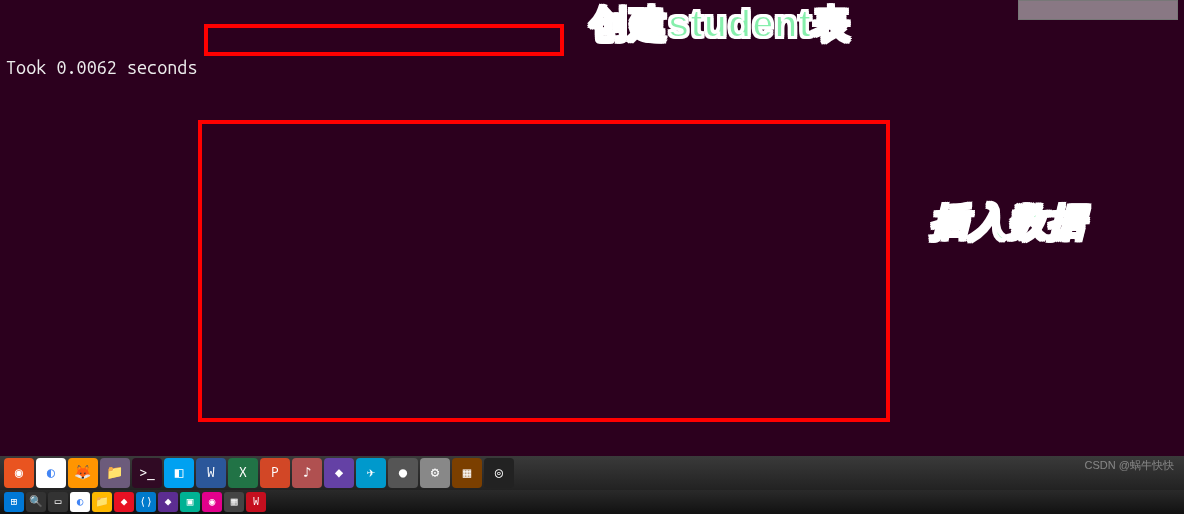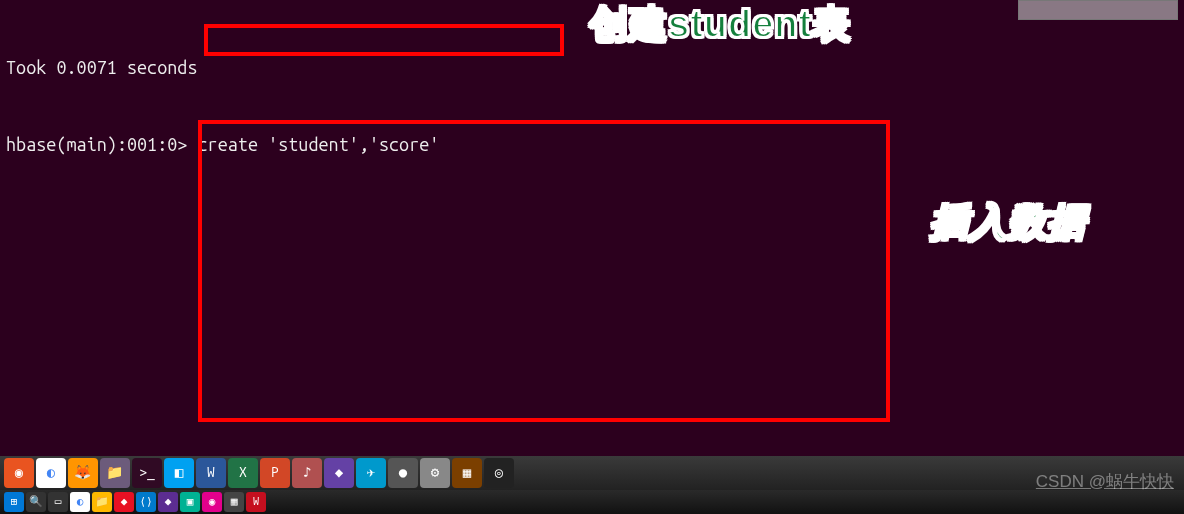--- a/index.html
+++ b/index.html
@@ -29,7 +29,7 @@
   
   .annot {
     position: absolute;
-    color: #15803d;
+    color: #86efac;
     font-family: "SimHei", "Microsoft YaHei", sans-serif;
     font-weight: 900;
     font-size: 38px;

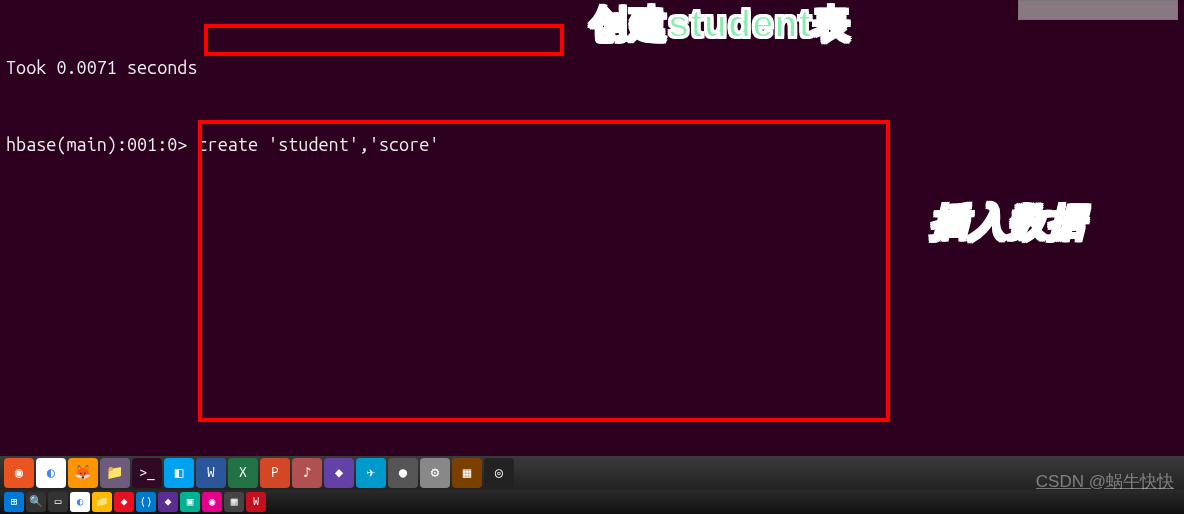--- a/index.html
+++ b/index.html
@@ -110,7 +110,7 @@
 <body>
 
 <div class="terminal">
-  <span class="line">Took 0.0071 seconds</span>
+  <span class="line">Took 0.0062 seconds</span>
   <span class="line">hbase(main):001:0&gt; create 'student','score'</span>
   
   

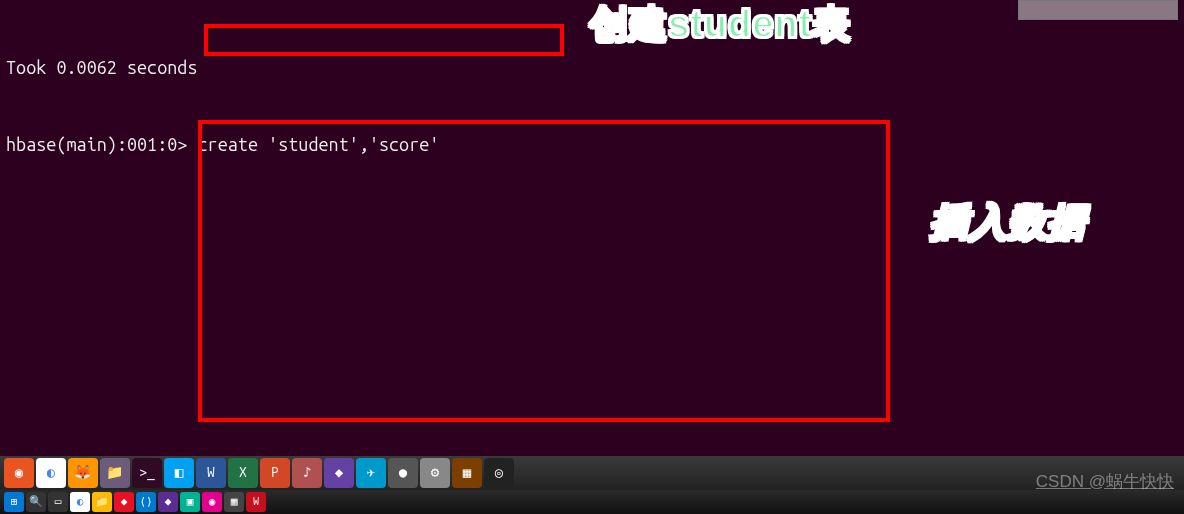--- a/index.html
+++ b/index.html
@@ -111,7 +111,6 @@
 
 <div class="terminal">
   <span class="line">Took 0.0062 seconds</span>
-  <span class="line">hbase(main):001:0&gt; create 'student','score'</span>
   
   
   

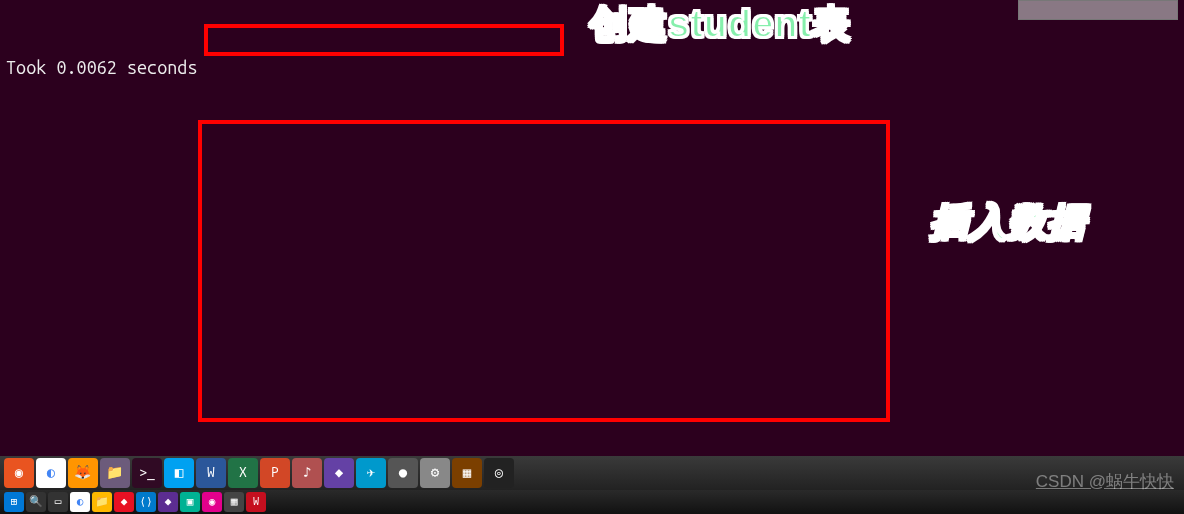--- a/index.html
+++ b/index.html
@@ -84,12 +84,11 @@
   .watermark {
     position: absolute;
     right: 10px;
-    bottom: 20px;
+    bottom: 36px;
     font-family: sans-serif;
-    font-size: 17px;
+    font-size: 11px;
     color: rgba(255,255,255,0.4);
     pointer-events: none;
-    text-decoration: underline;
   }
   .tinywin {
     position: absolute;

